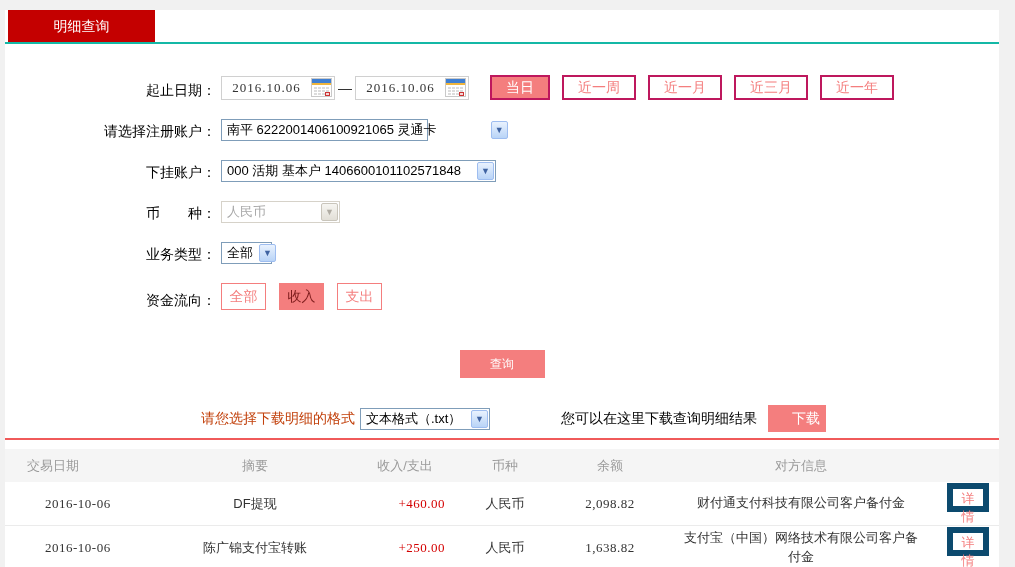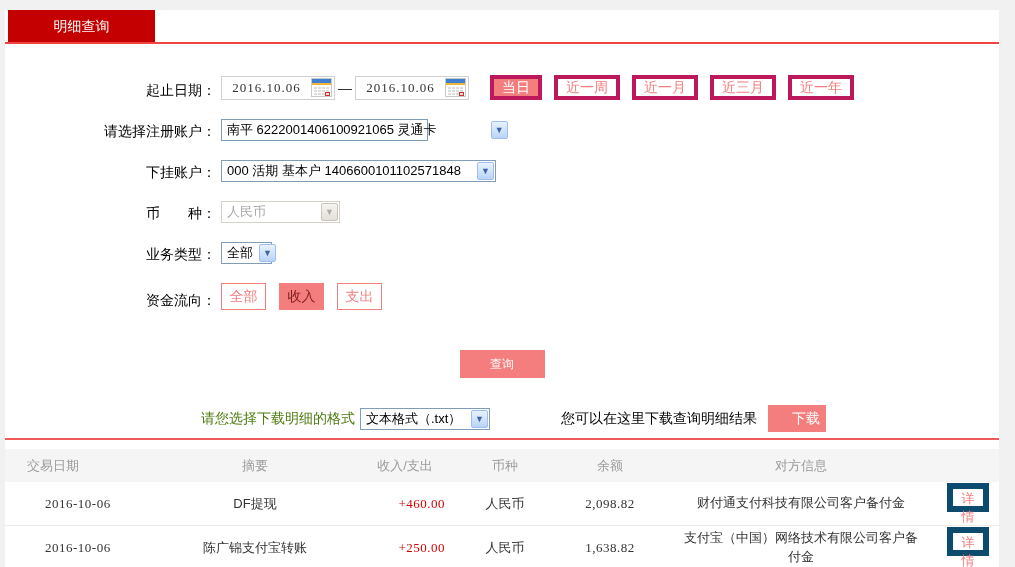--- a/index.html
+++ b/index.html
@@ -17,7 +17,7 @@
     position:relative;
   }
   
-  .tabbar { border-bottom:2px solid #ef4444; height:34px; }
+  .tabbar { border-bottom:2px solid #14b8a6; height:34px; }
   .tab {
     display:inline-block; margin-left:3px;
     width:147px; height:32px; line-height:32px;

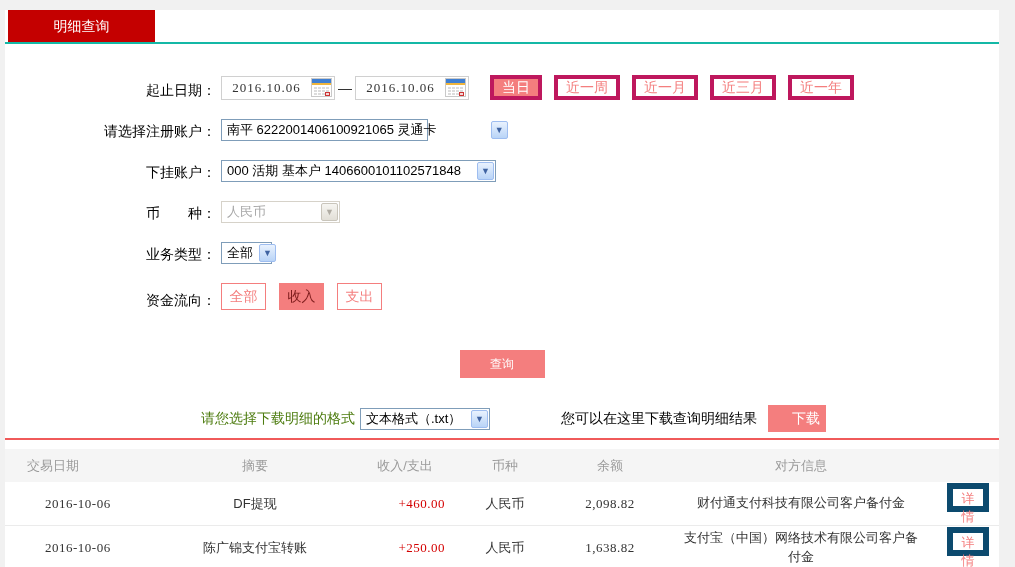--- a/index.html
+++ b/index.html
@@ -39,9 +39,9 @@
   .dash { margin:0 3px; font-size:14px; color:#333; }
 
   .range-btn {
-    height:25px; padding:0 8px; margin-left:12px; font-size:14px;
+    height:25px; padding:0 14px; margin-left:12px; font-size:14px;
     display:flex; align-items:center; cursor:pointer;
-    background:#fff; color:#f47e7e; border:4px solid #be185d;
+    background:#fff; color:#f47e7e; border:2px solid #be185d;
   }
   .range-btn.first { margin-left:21px; }
   .range-btn.active { background:#f47e7e; color:#fff; }

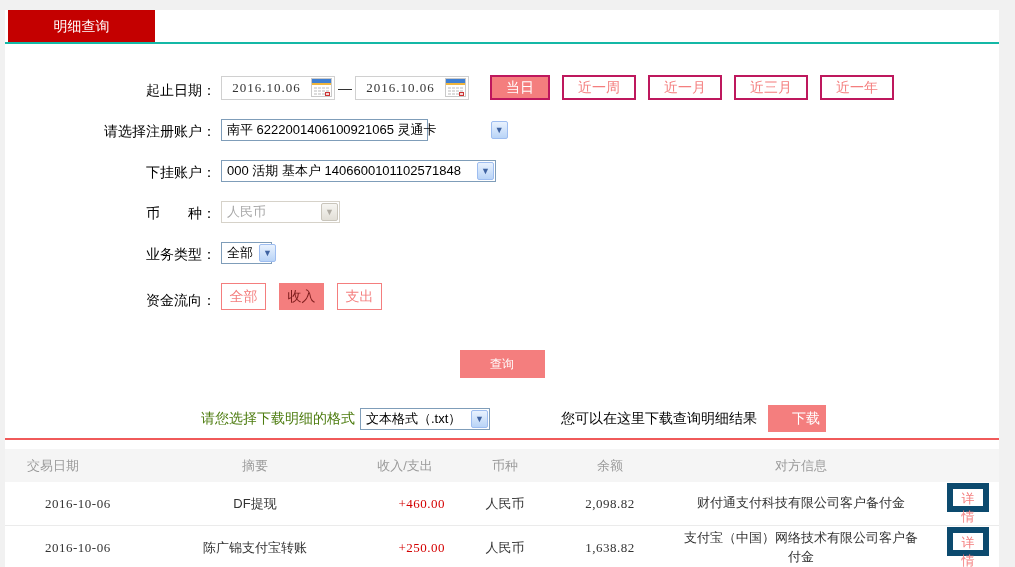--- a/index.html
+++ b/index.html
@@ -81,7 +81,7 @@
 
   
   .dl-row { display:flex; align-items:center; margin-top:27px; padding-left:196px; font-size:14px; }
-  .dl-row .fmt-label { color:#4d7c0f; }
+  .dl-row .fmt-label { color:#c2410c; }
   .dl-row .sel-fmt { margin-left:5px; }
   .dl-row .hint { margin-left:71px; color:#000; }
   .dl-btn {

